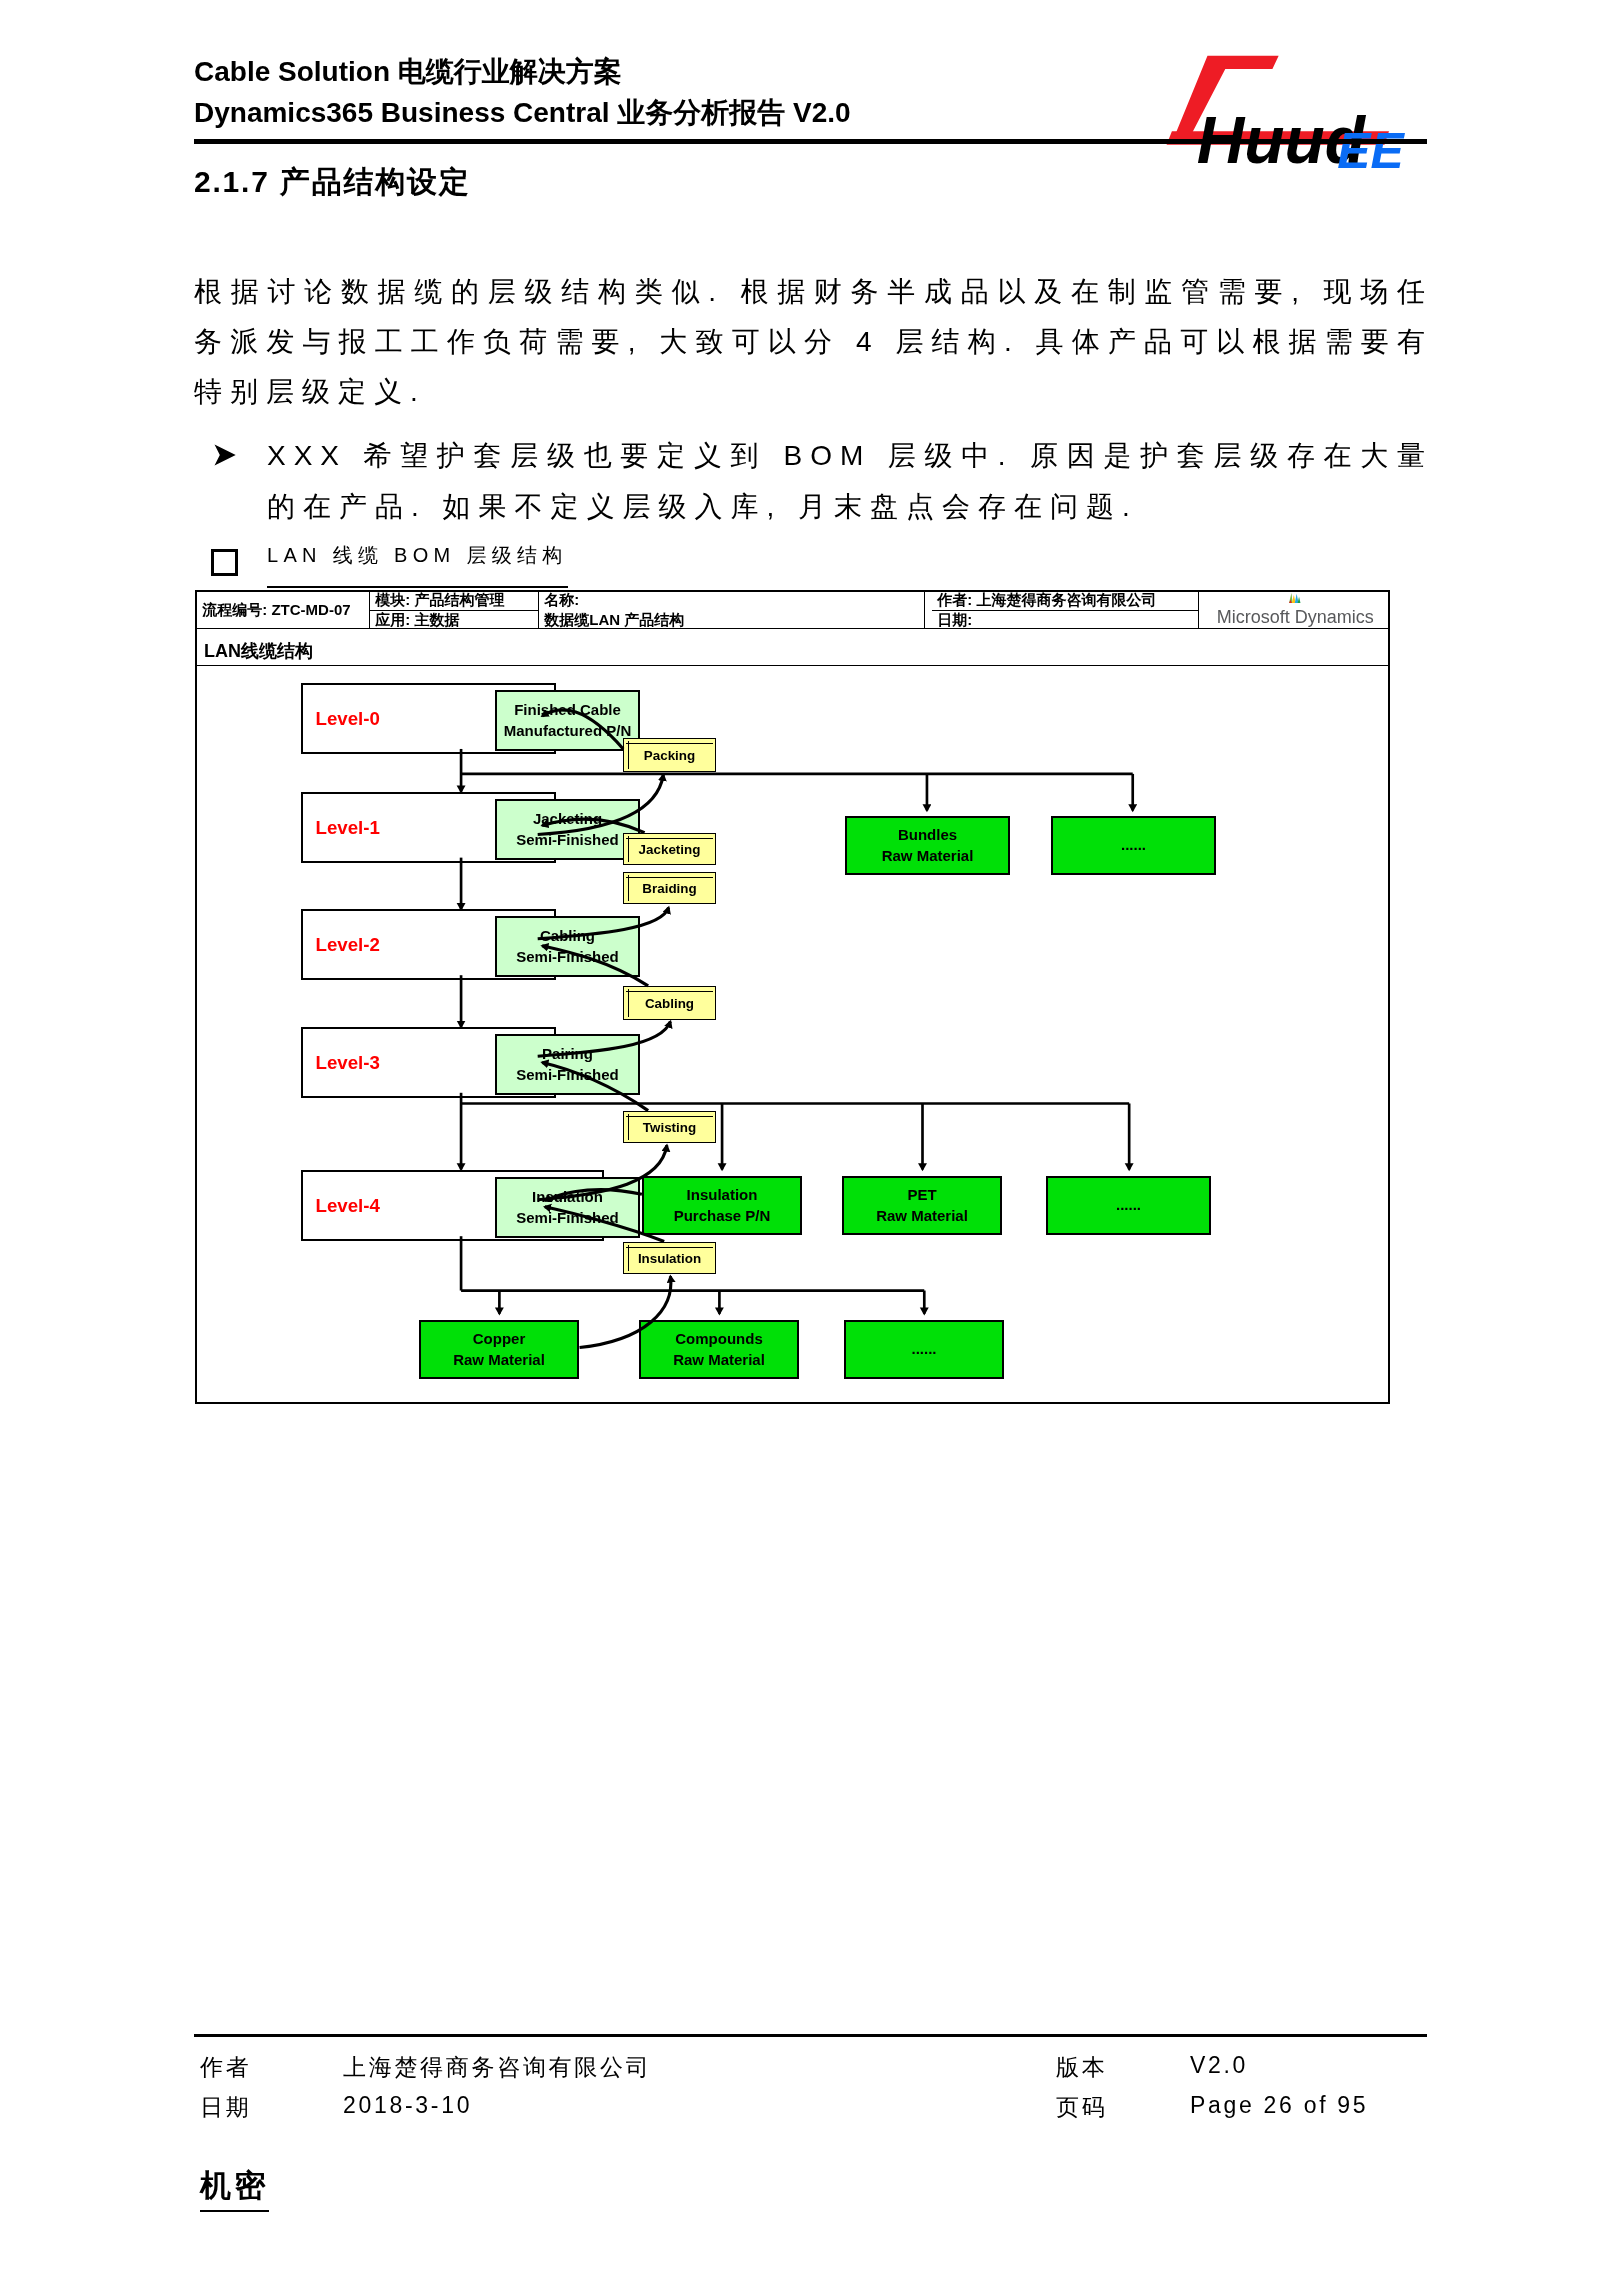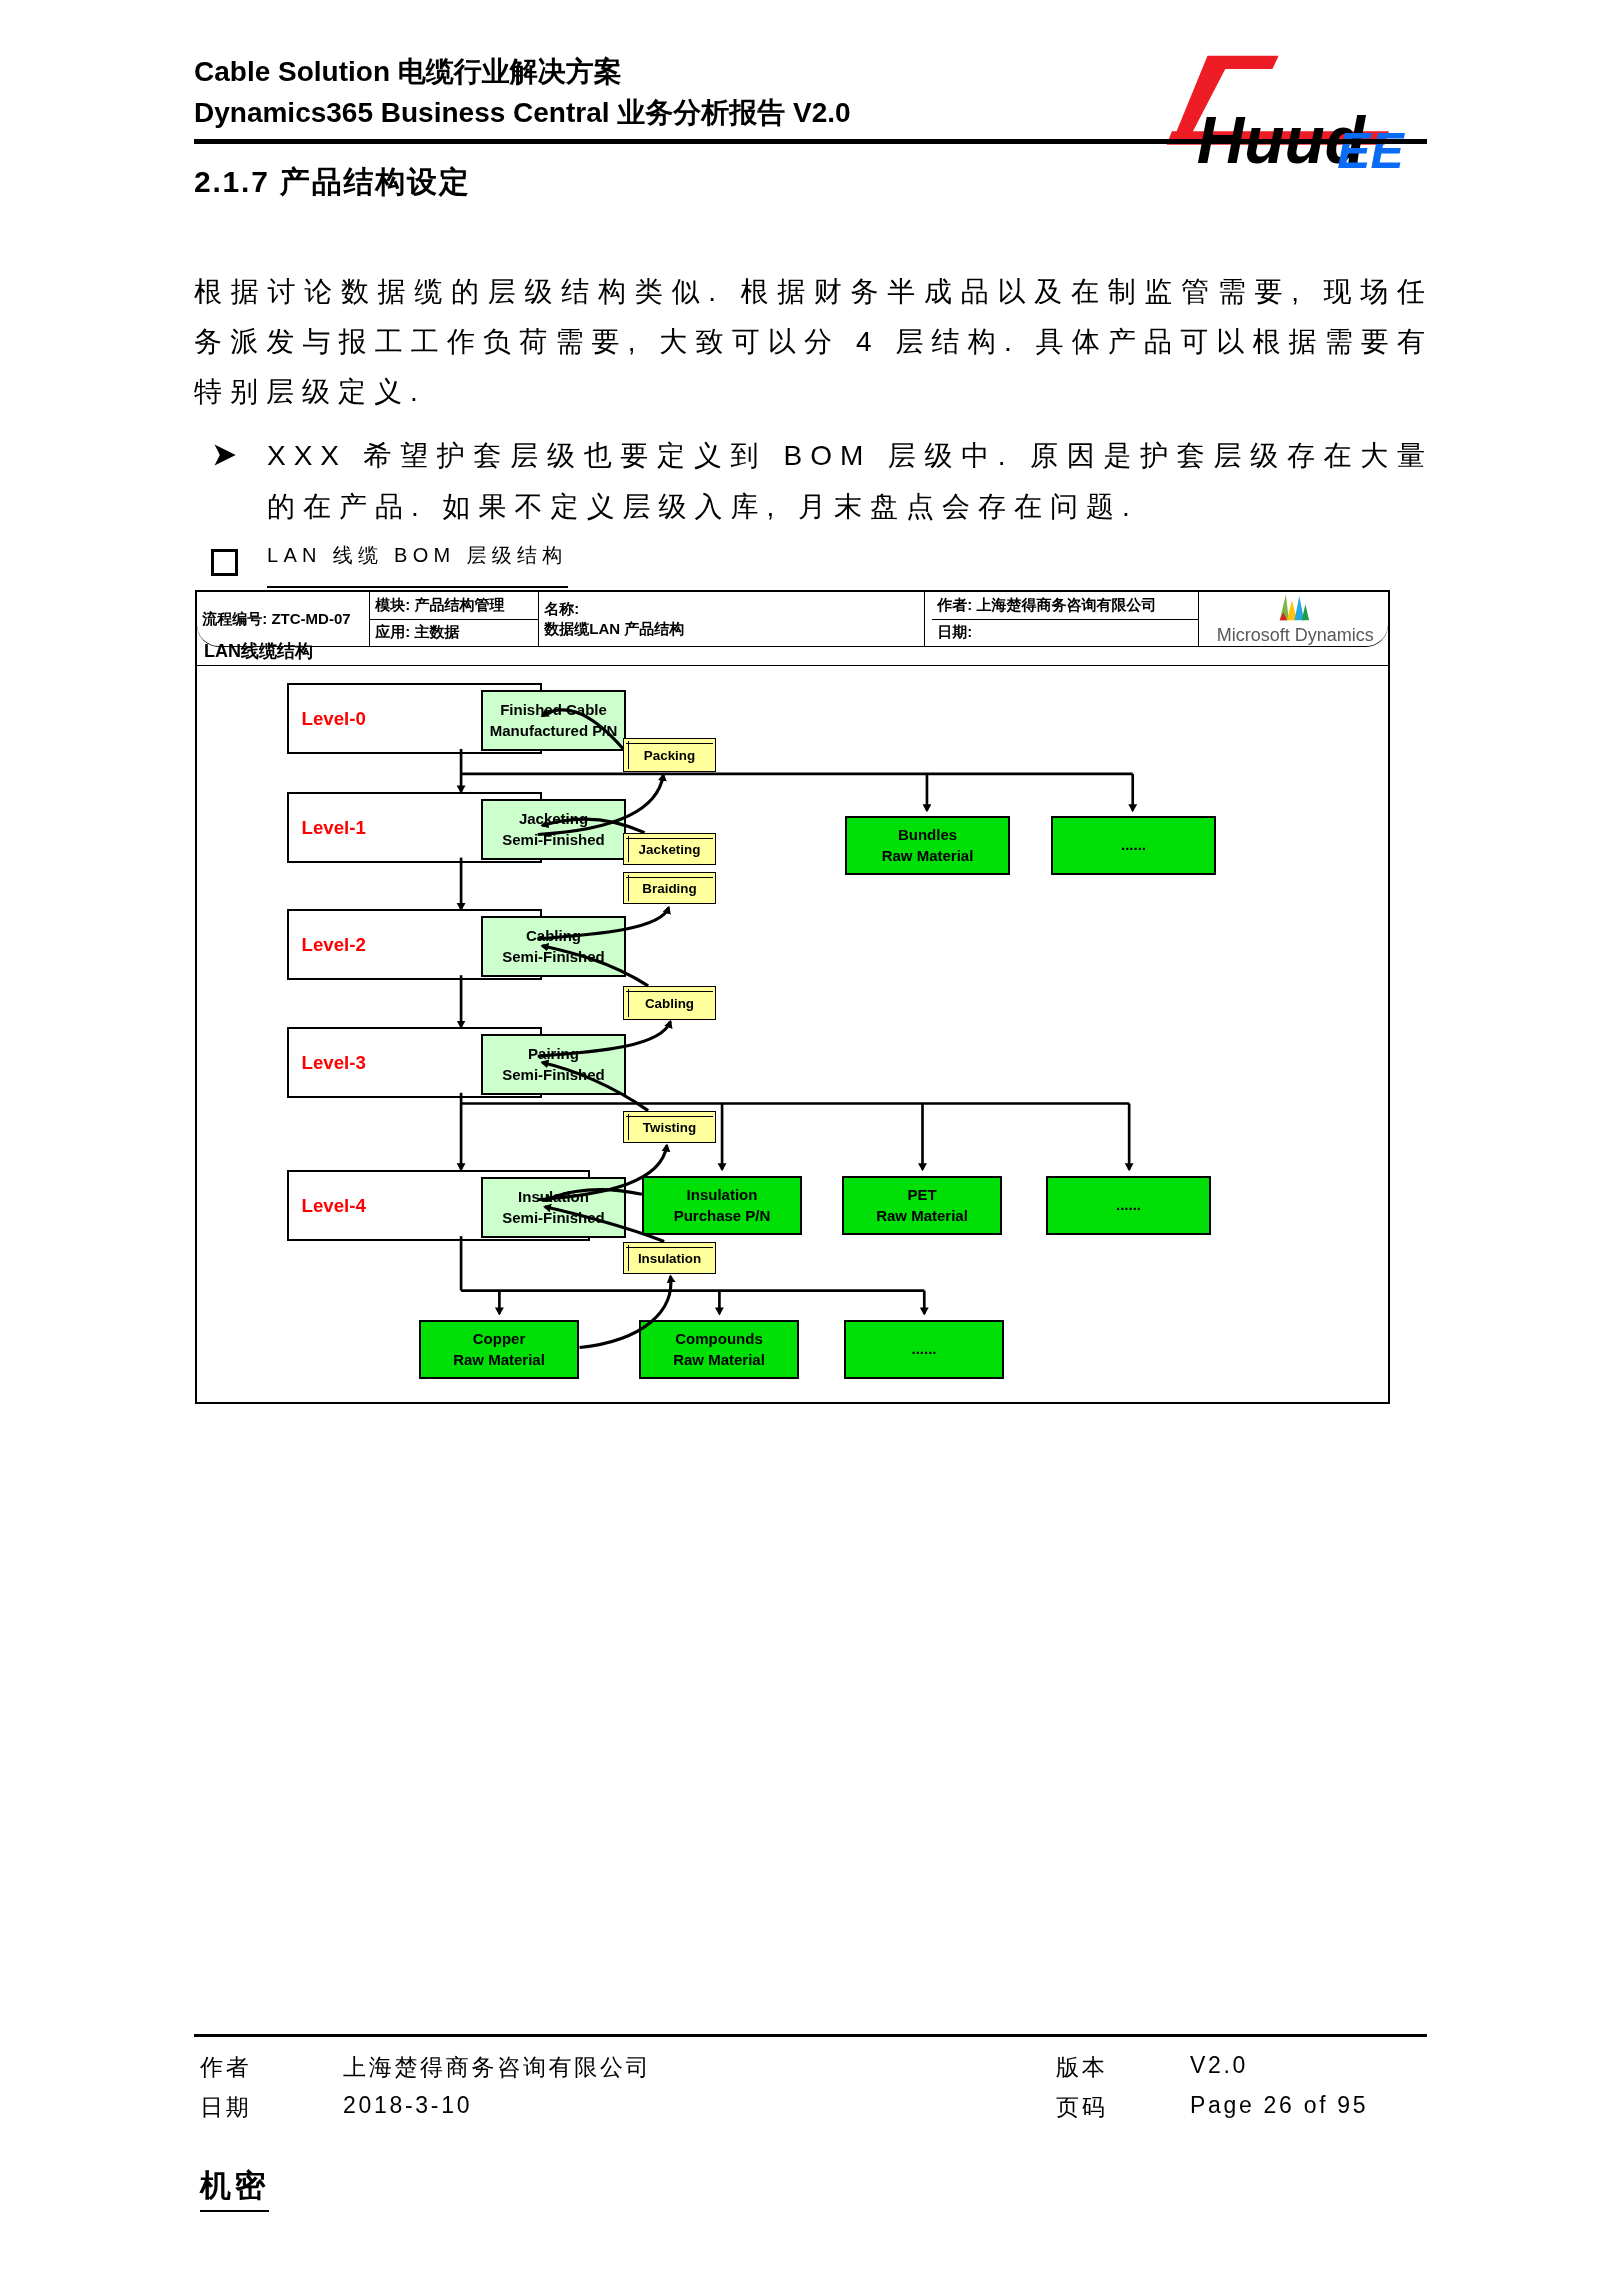--- a/index.html
+++ b/index.html
@@ -24,8 +24,8 @@
 
   
   .dg{left:195px;top:590px;width:1195px;height:814px;border:2.7px solid #000;box-sizing:border-box;background:#fff;}
-  .dg-head{position:absolute;left:0;top:0;width:100%;height:55px;display:flex;box-sizing:border-box;
-           border-bottom:1.8px solid #000;font-size:15px;font-weight:bold;border-radius:22px;}
+  .dg-head{position:absolute;left:0;top:0;width:100%;height:37px;display:flex;box-sizing:border-box;
+           border-bottom:1.8px solid #000;font-size:15px;font-weight:bold;}
   .dg-c{box-sizing:border-box;border-right:1.8px solid #000;display:flex;flex-direction:column;justify-content:center;
         padding:0 5.3px;overflow:hidden;}
   .dg-c1{width:173px;}

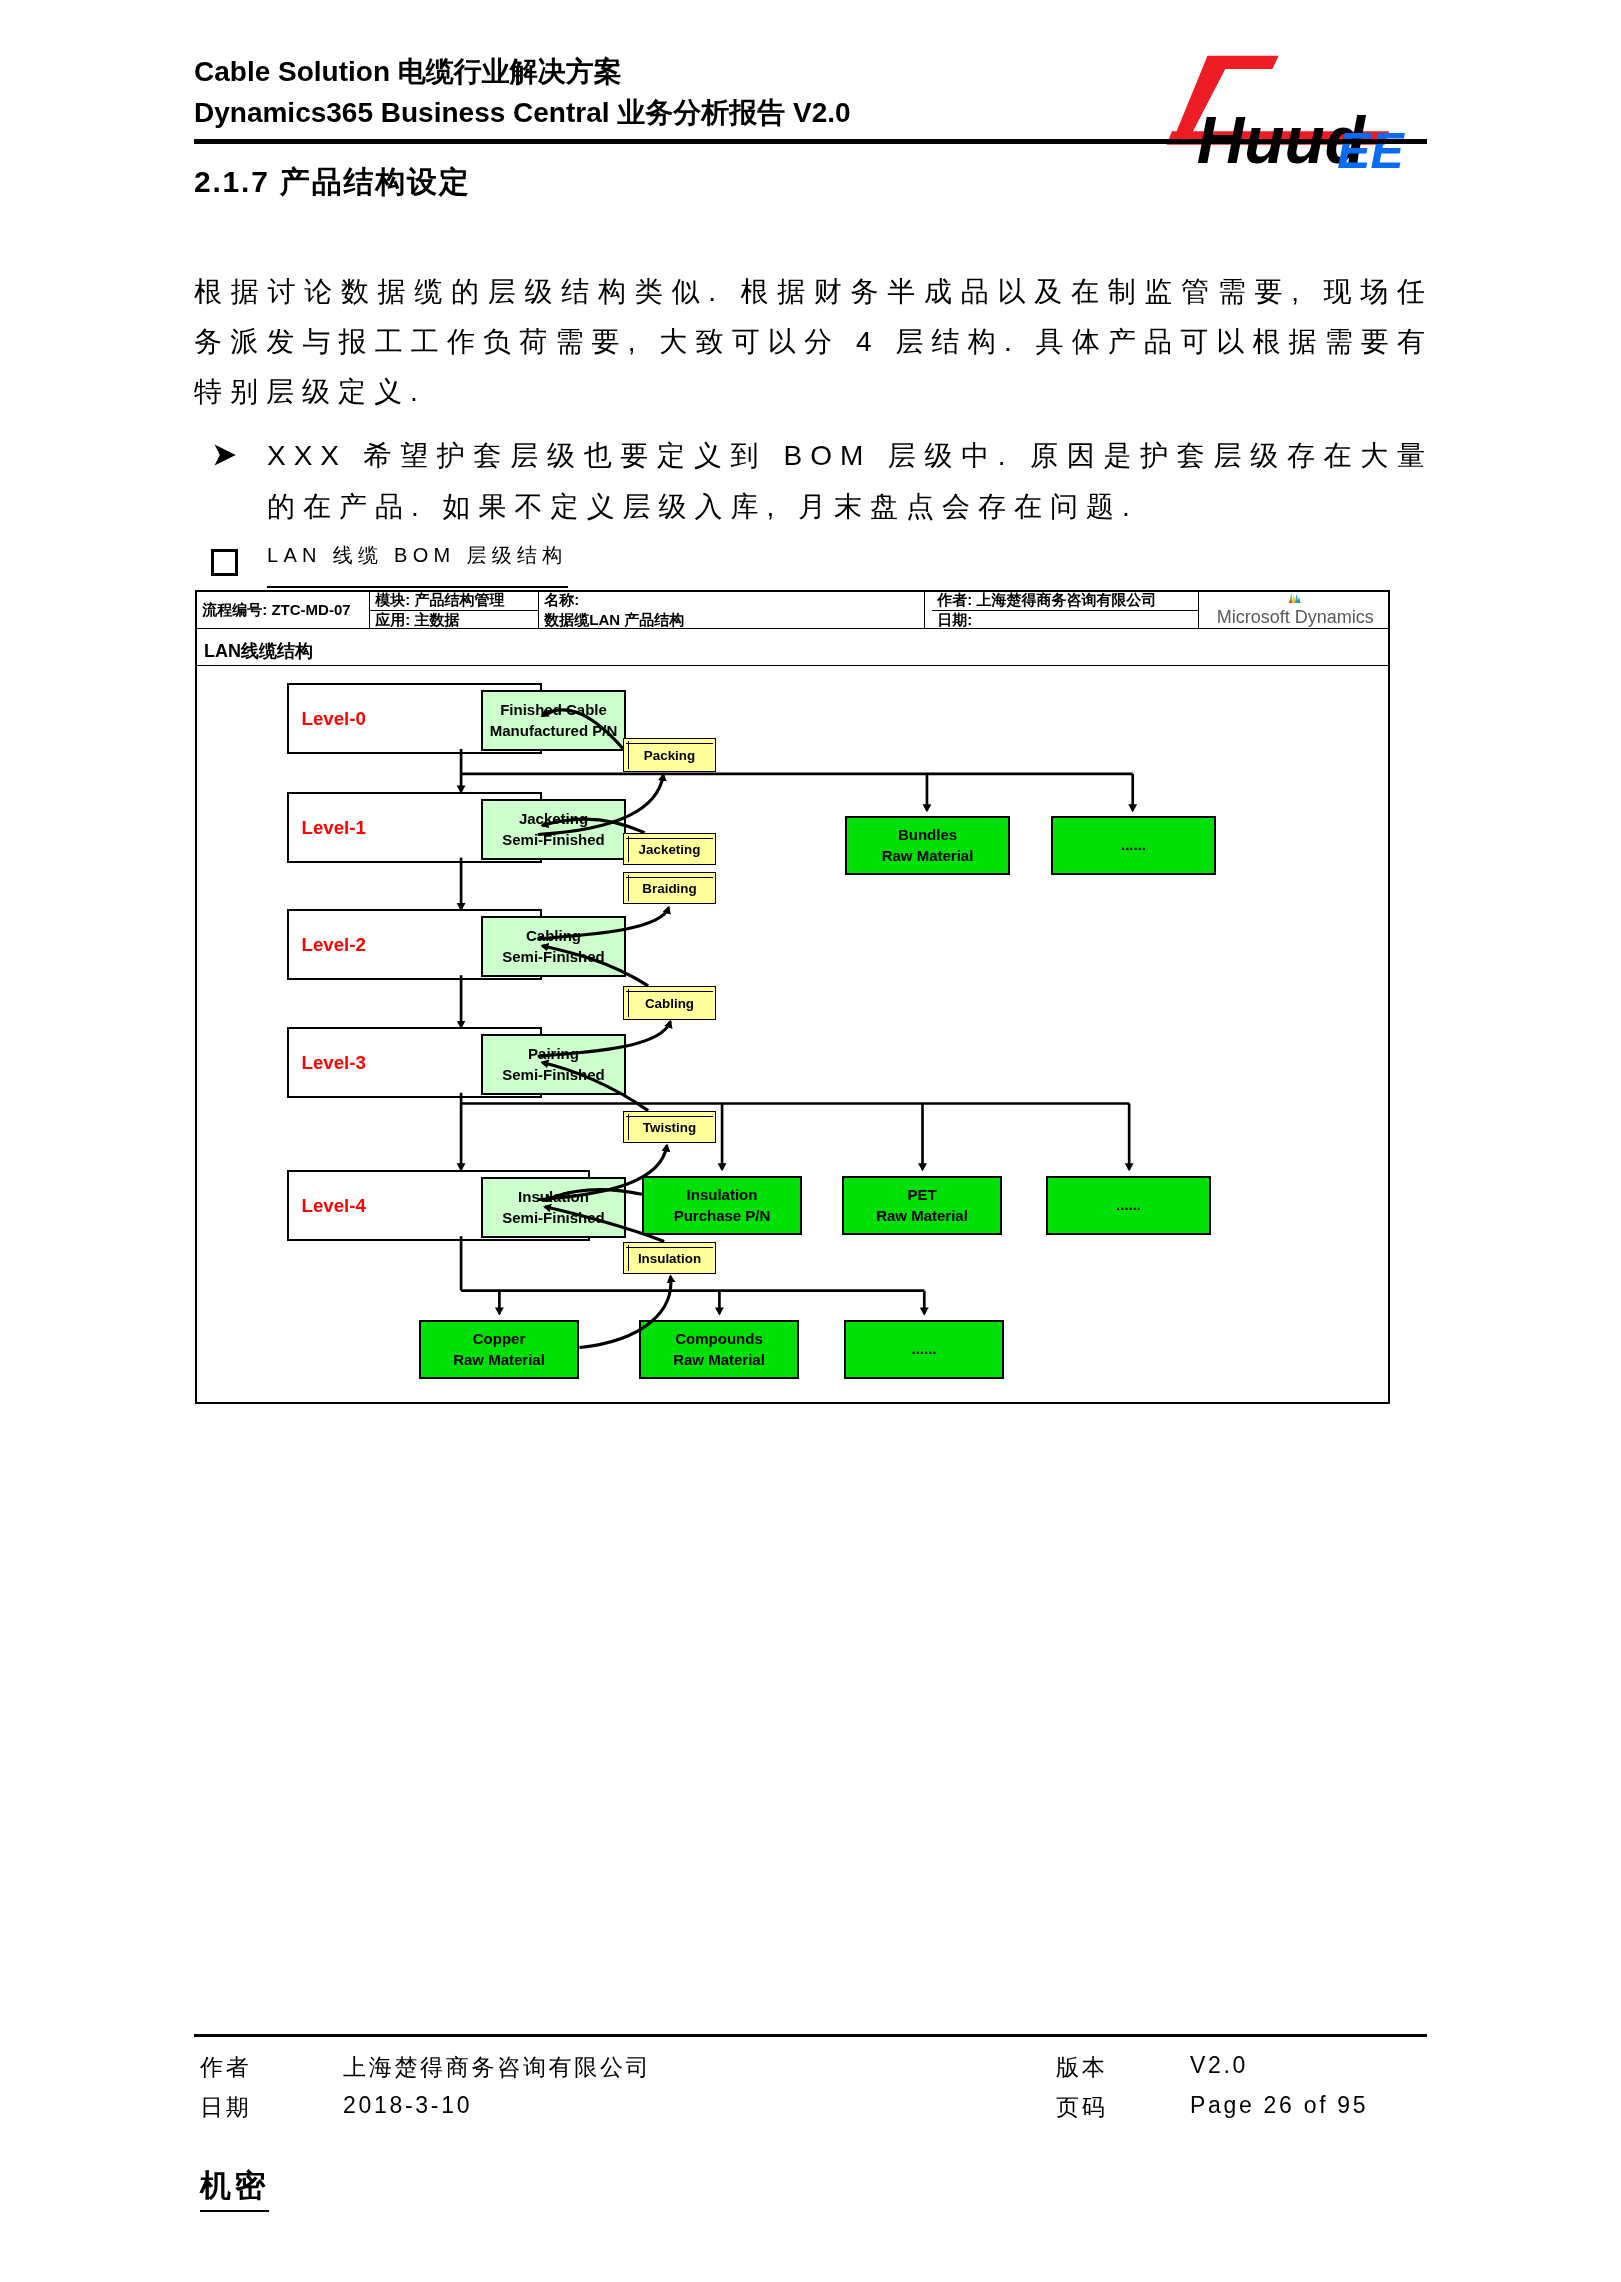--- a/index.html
+++ b/index.html
@@ -42,7 +42,7 @@
              border-bottom:1.8px solid #000;font-size:18px;font-weight:bold;display:flex;align-items:center;padding-left:7.1px;}
   .dg-canvas{position:absolute;left:0;top:75px;width:1190px;height:734px;}
 
-  .lvl{position:absolute;left:90px;width:255px;height:71px;border:2.7px solid #000;box-sizing:border-box;background:#fff;}
+  .lvl{position:absolute;left:104px;width:255px;height:71px;border:2.7px solid #000;box-sizing:border-box;background:#fff;}
   .lvl.wide{width:303px;}
   .lvl-label{position:absolute;left:12.5px;top:50%;transform:translateY(-50%);
              color:#ff0000;font-size:18.7px;font-weight:bold;}

